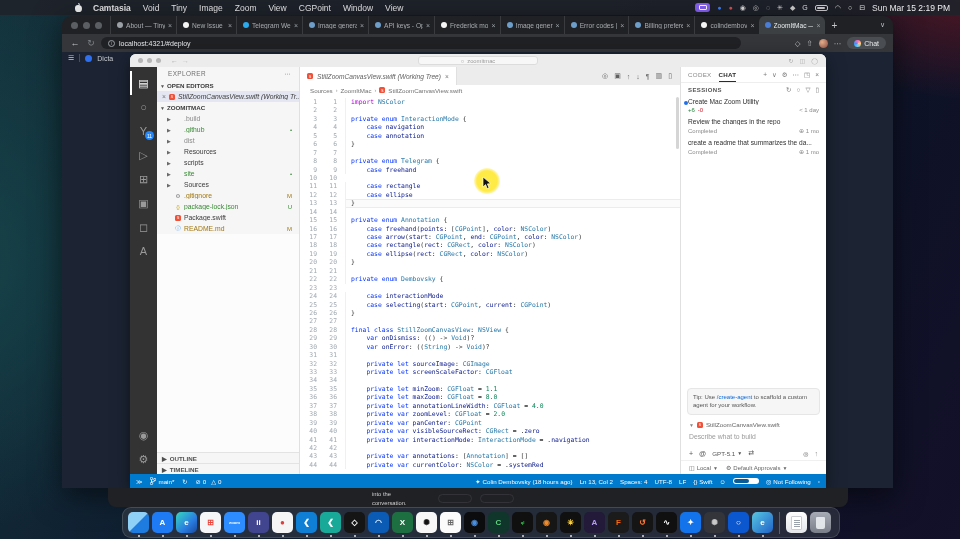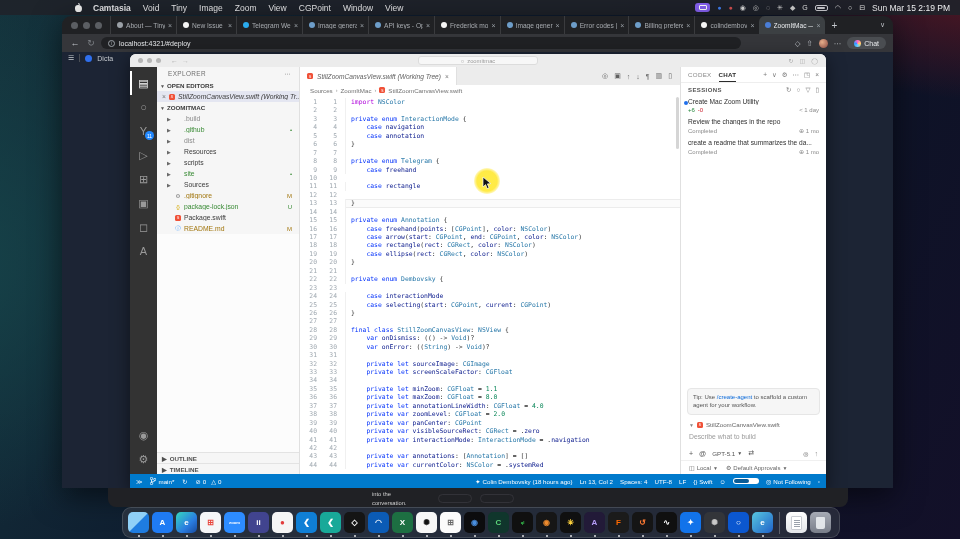--- a/index.html
+++ b/index.html
@@ -456,7 +456,7 @@
                 <div class="cl"><span class="g1">9</span><span class="g2">9</span><span class="ct"><span class="tok-pl">    </span><span class="tok-kw">case</span><span class="tok-pl"> </span><span class="tok-id">freehand</span></span></div>
                 <div class="cl"><span class="g1">10</span><span class="g2">10</span></div>
                 <div class="cl"><span class="g1">11</span><span class="g2">11</span><span class="ct"><span class="tok-pl">    </span><span class="tok-kw">case</span><span class="tok-pl"> </span><span class="tok-id">rectangle</span></span></div>
-                <div class="cl"><span class="g1">12</span><span class="g2">12</span></div>
+                <div class="cl"><span class="g1">12</span><span class="g2">12</span><span class="ct"><span class="tok-pl">    </span><span class="tok-kw">case</span><span class="tok-pl"> </span><span class="tok-id">ellipse</span></span></div>
                 <div class="cl cur"><span class="g1">13</span><span class="g2">13</span><span class="ct"><span class="tok-pl">}</span></span></div>
                 <div class="cl"><span class="g1">14</span><span class="g2">14</span><span class="ct"></span></div>
                 <div class="cl"><span class="g1">15</span><span class="g2">15</span><span class="ct"><span class="tok-kw">private</span><span class="tok-pl"> </span><span class="tok-kw">enum</span><span class="tok-pl"> </span><span class="tok-type">Annotation</span><span class="tok-pl"> </span><span class="tok-pl">{</span></span></div>

